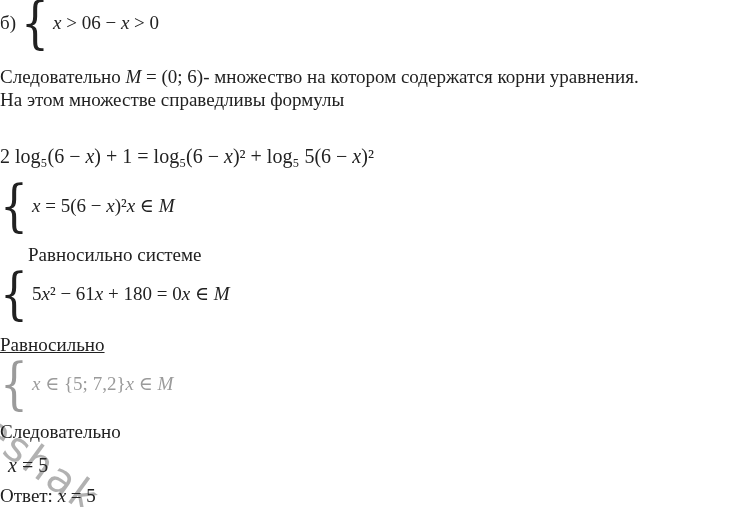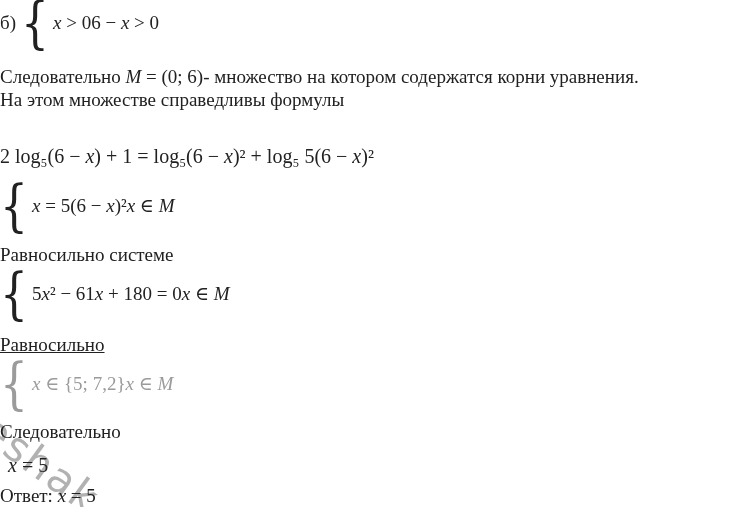--- a/index.html
+++ b/index.html
@@ -83,7 +83,7 @@
     </span>
   </div>
 
-  <div class="abs line" style="top:243px;">Равносильно системе</div>
+  <div class="abs line" style="top:243px;margin-left:28px;">Равносильно системе</div>
 
   <div class="abs sys mixed" style="top:272px;">
     <span class="brace">{</span>

